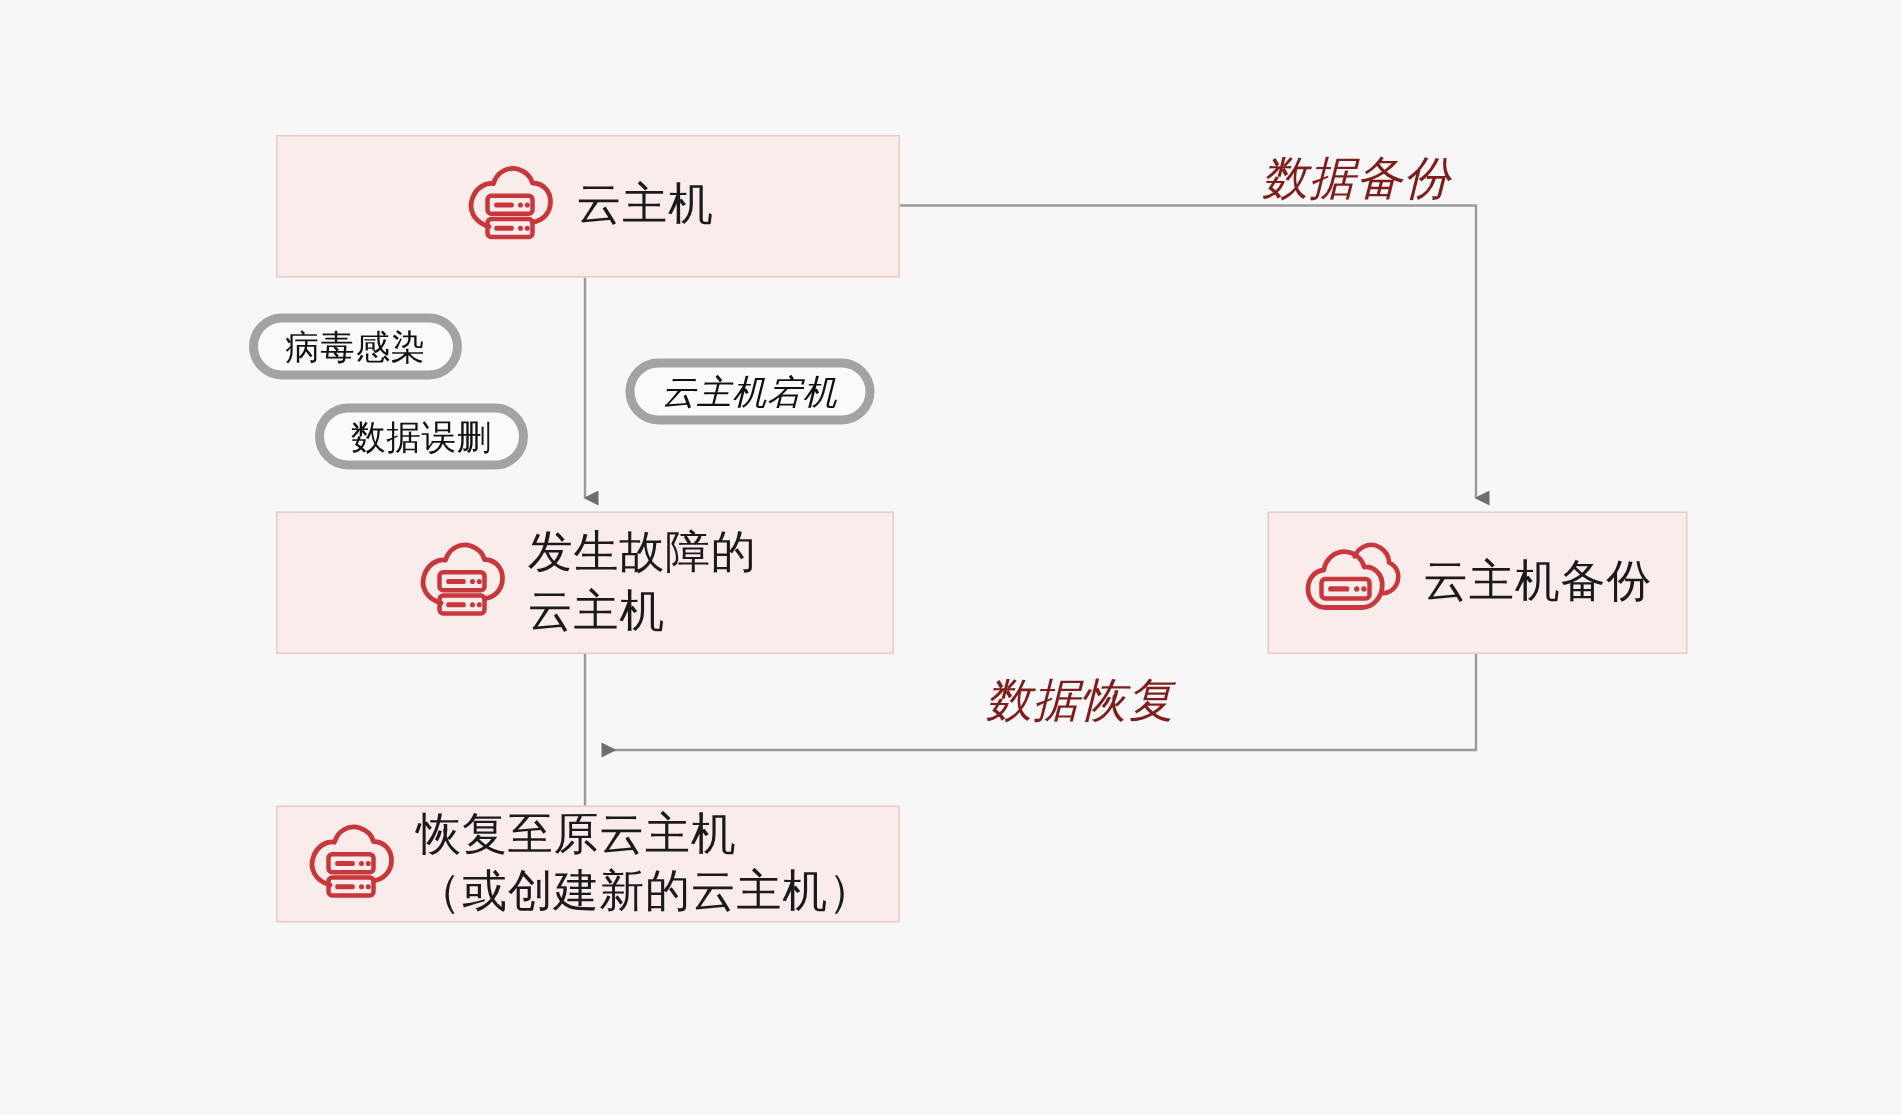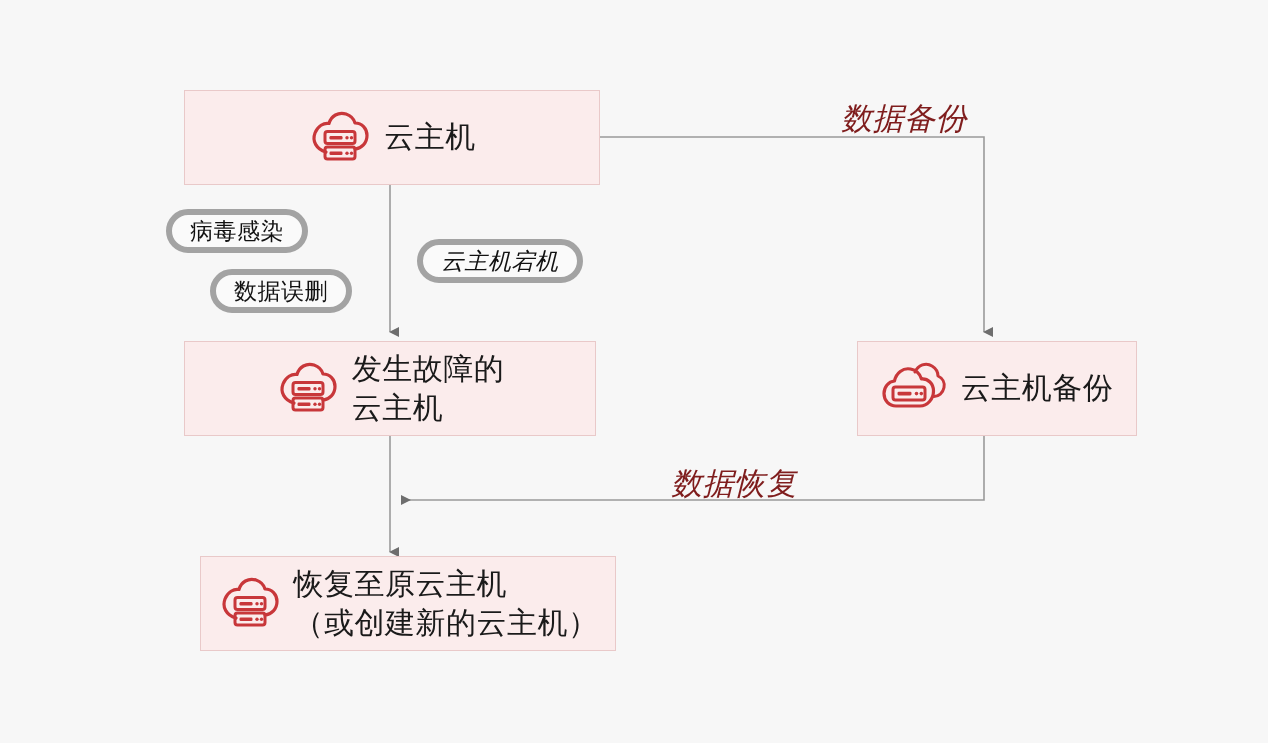--- a/index.html
+++ b/index.html
@@ -54,7 +54,7 @@
 
   #node-cloud-host      { left: 184px; top: 90px;  width: 416px; height: 95px; }
   #node-failed-host     { left: 184px; top: 341px; width: 412px; height: 95px; }
-  #node-host-backup     { left: 845px; top: 341px; width: 280px; height: 95px; margin-left: 12px; }
+  #node-host-backup     { left: 845px; top: 341px; width: 280px; height: 95px; }
   #node-restore-host    { left: 184px; top: 556px; width: 416px; height: 95px; margin-left: 16px; }
 
   #node-failed-host  .label,

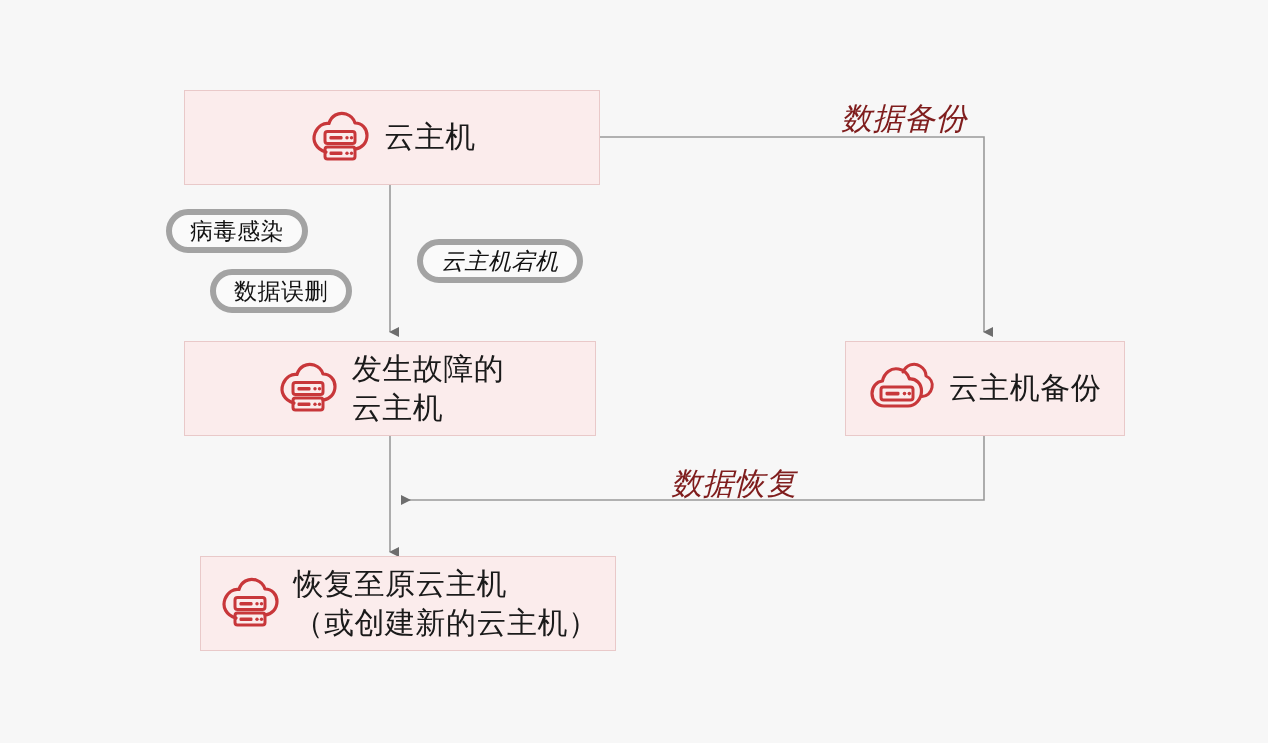--- a/index.html
+++ b/index.html
@@ -91,7 +91,7 @@
     font-style: italic;
   }
   #label-data-backup  { left: 841px; top: 98px; }
-  #label-data-restore { left: 657px; top: 463px; margin-left: 14px; }
+  #label-data-restore { left: 657px; top: 446px; }
 </style>
 </head>
 <body>

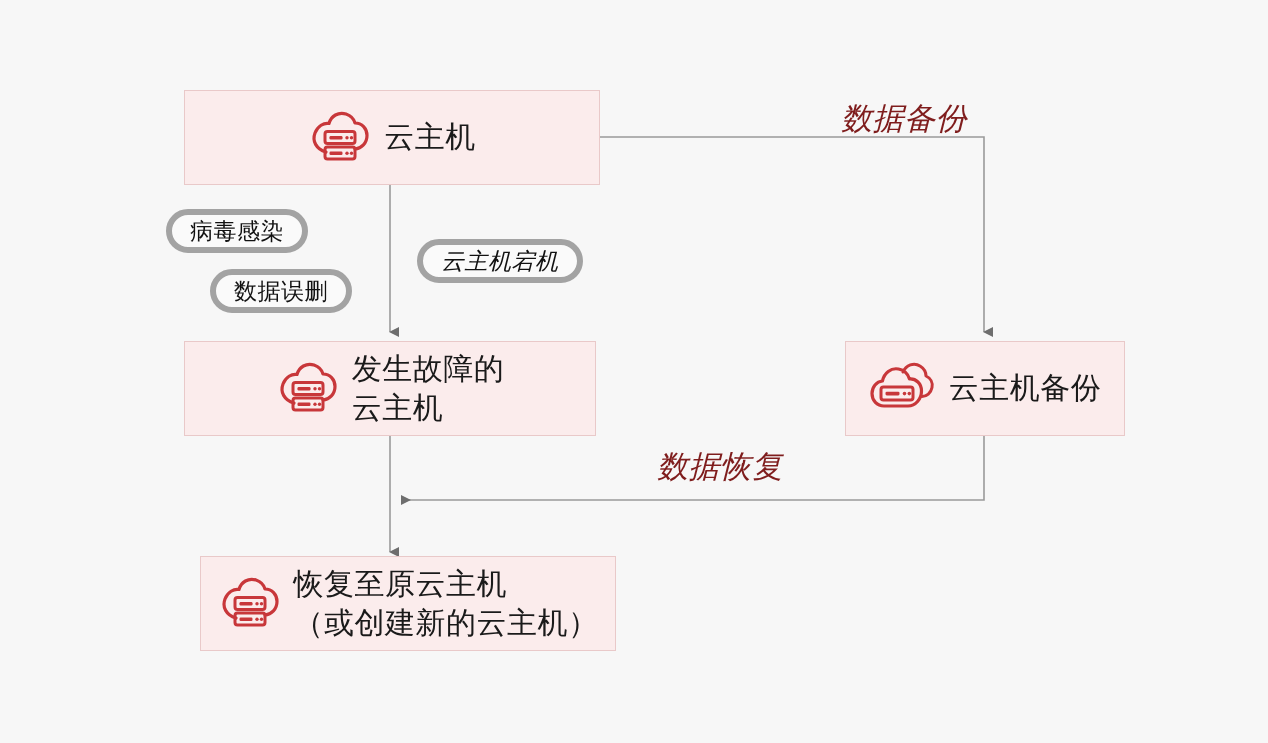--- a/index.html
+++ b/index.html
@@ -55,7 +55,7 @@
   #node-cloud-host      { left: 184px; top: 90px;  width: 416px; height: 95px; }
   #node-failed-host     { left: 184px; top: 341px; width: 412px; height: 95px; }
   #node-host-backup     { left: 845px; top: 341px; width: 280px; height: 95px; }
-  #node-restore-host    { left: 184px; top: 556px; width: 416px; height: 95px; margin-left: 16px; }
+  #node-restore-host    { left: 184px; top: 537px; width: 416px; height: 78px; }
 
   #node-failed-host  .label,
   #node-restore-host .label { text-align: left; }

